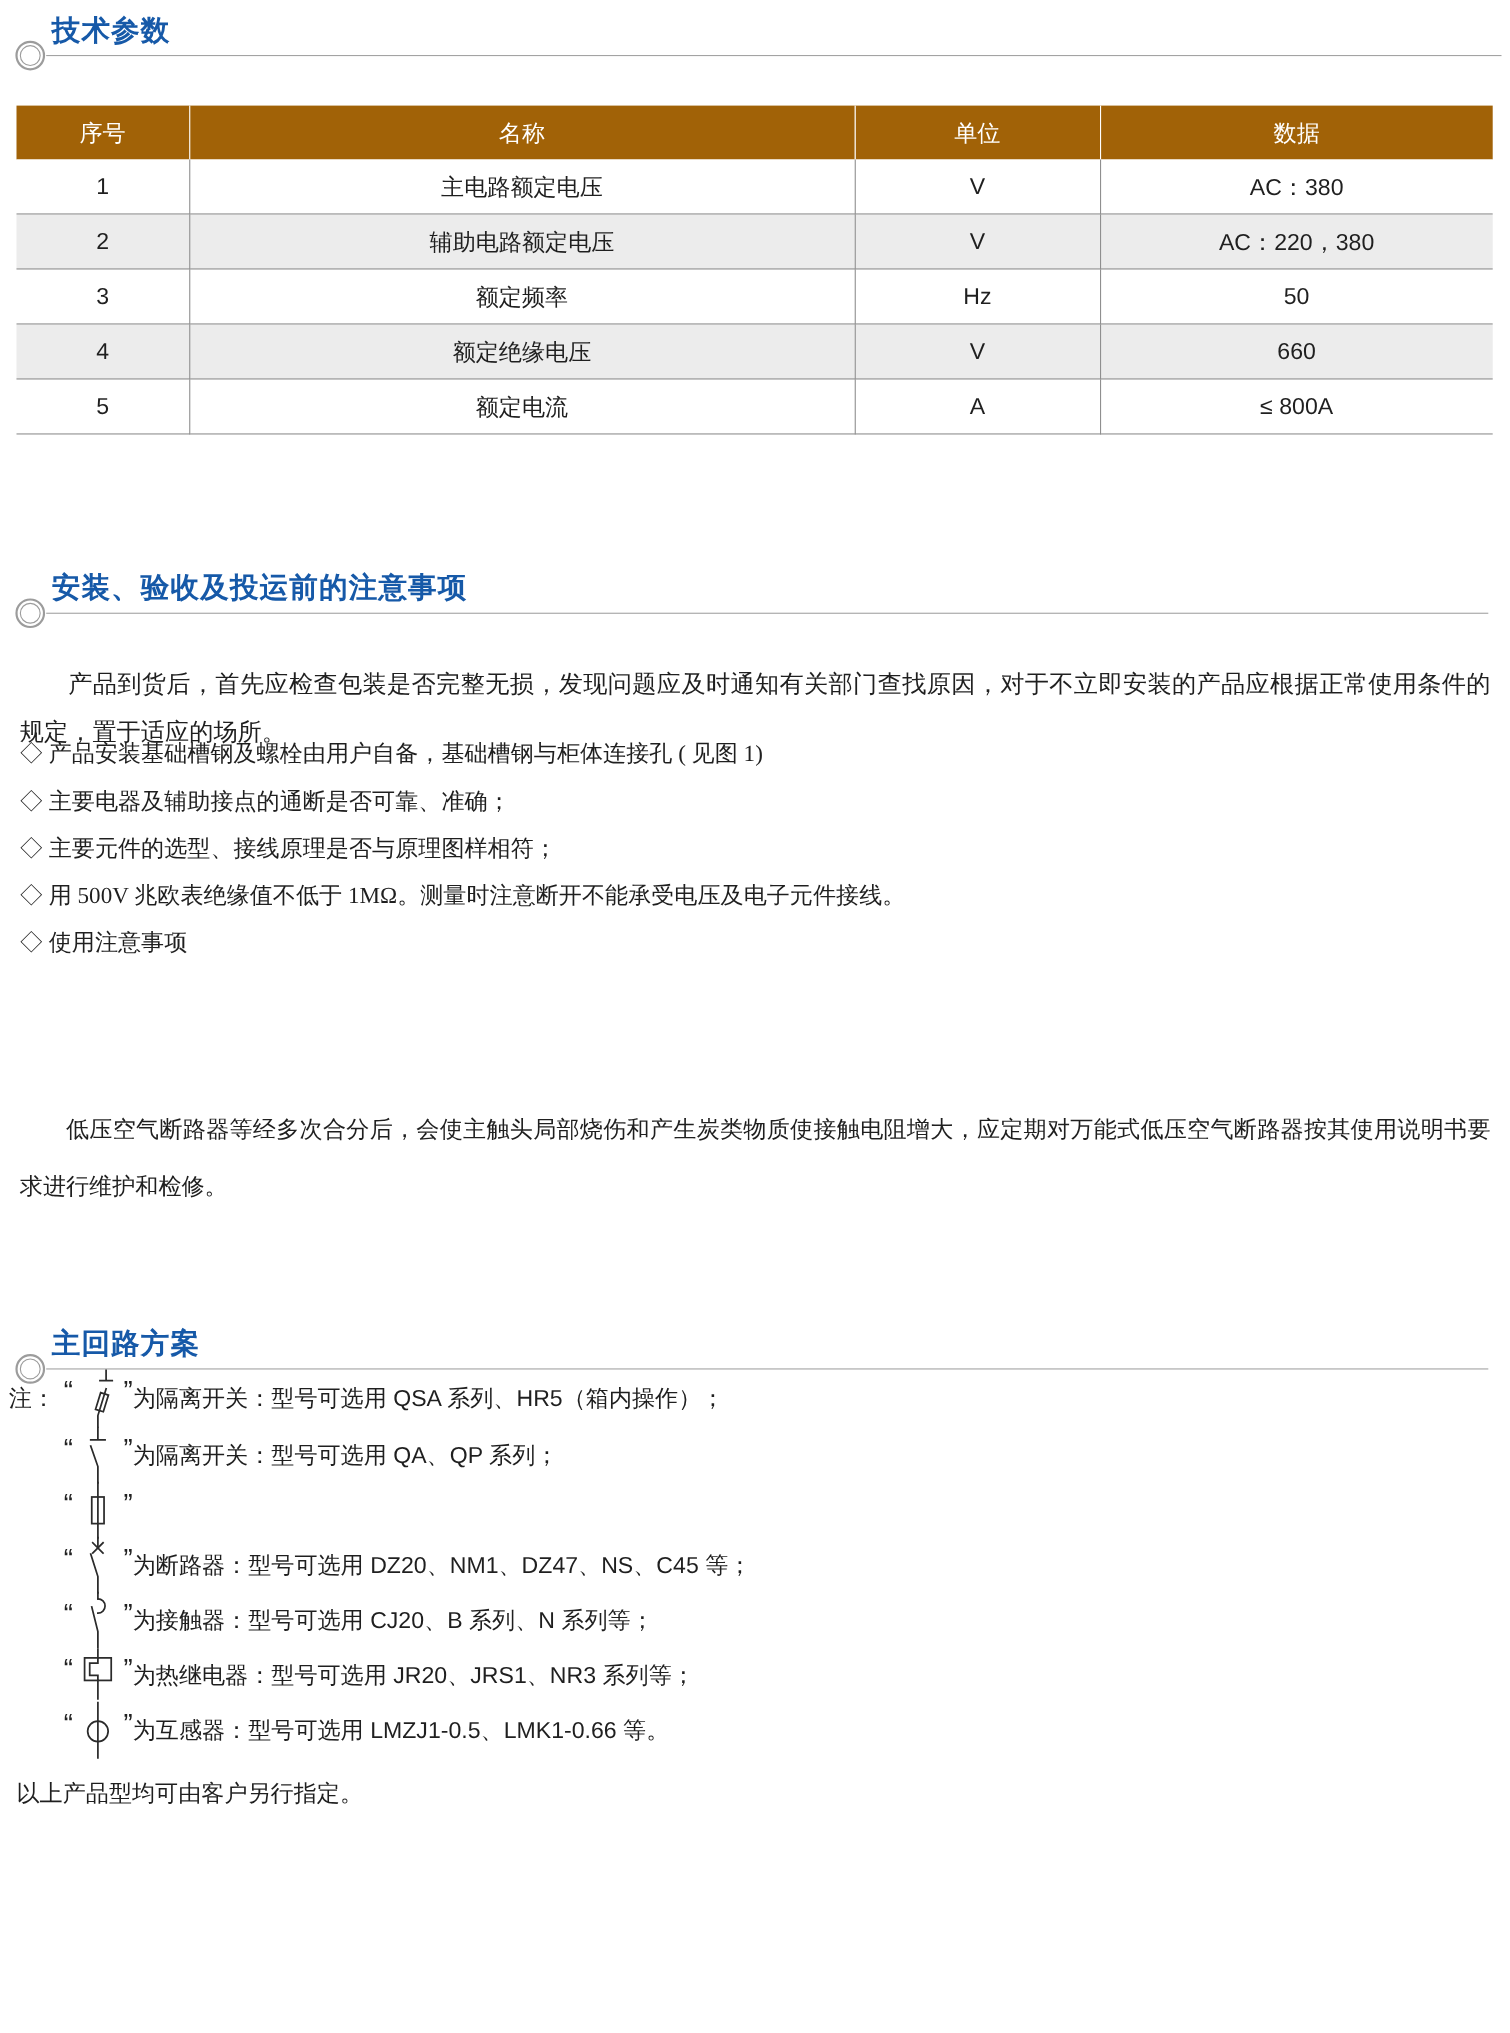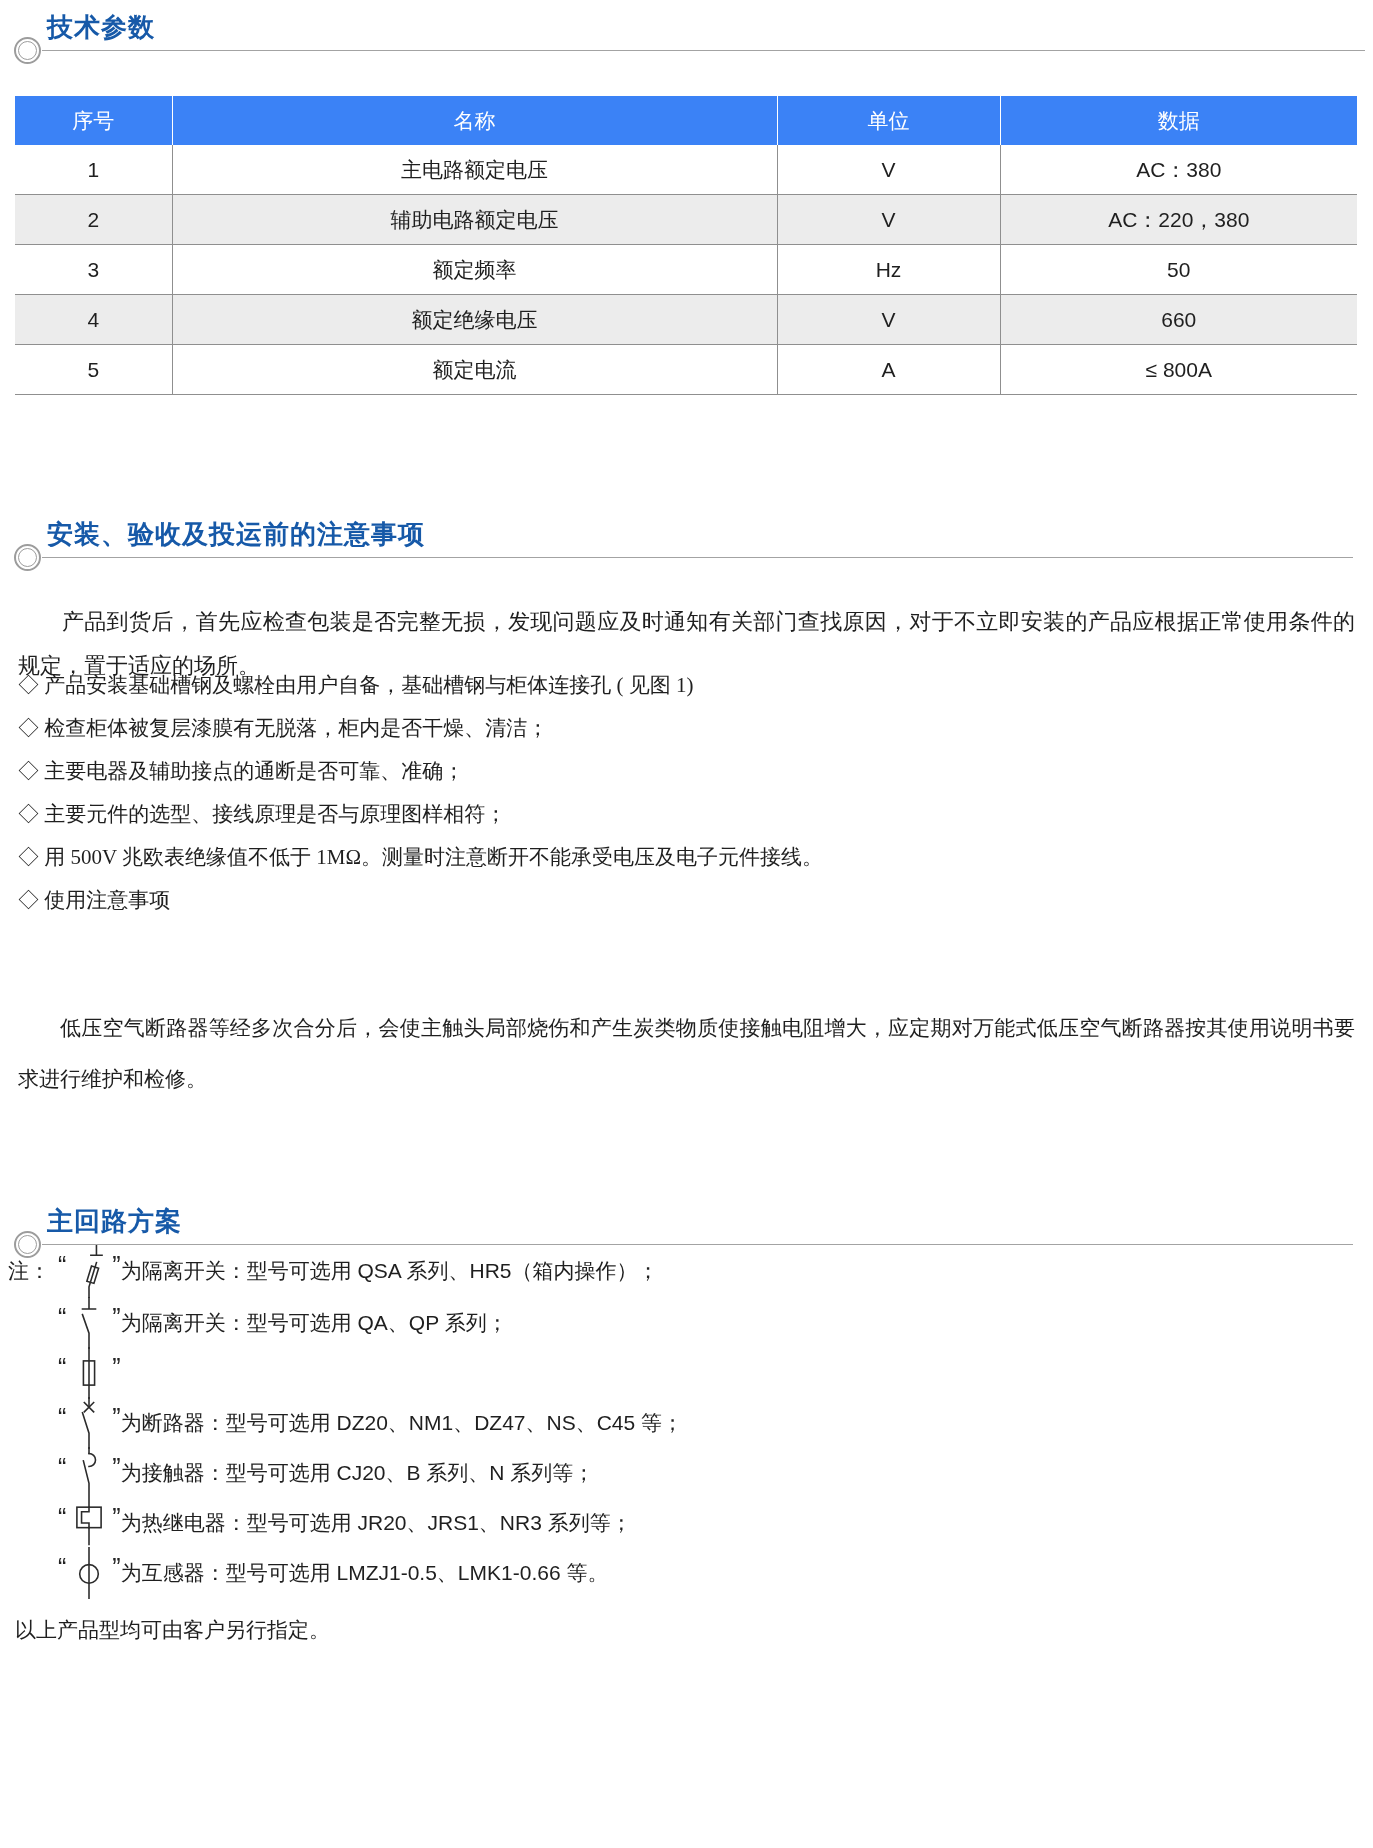--- a/index.html
+++ b/index.html
@@ -32,7 +32,7 @@
     border-collapse:collapse;table-layout:fixed;font-size:21px;
   }
   table.params th{
-    background:#3b82f6;color:#ffffff;font-weight:normal;height:47px;
+    background:#a16207;color:#ffffff;font-weight:normal;height:47px;
     border-right:1px solid #ffffff;
   }
   table.params th:last-child{border-right:none;}

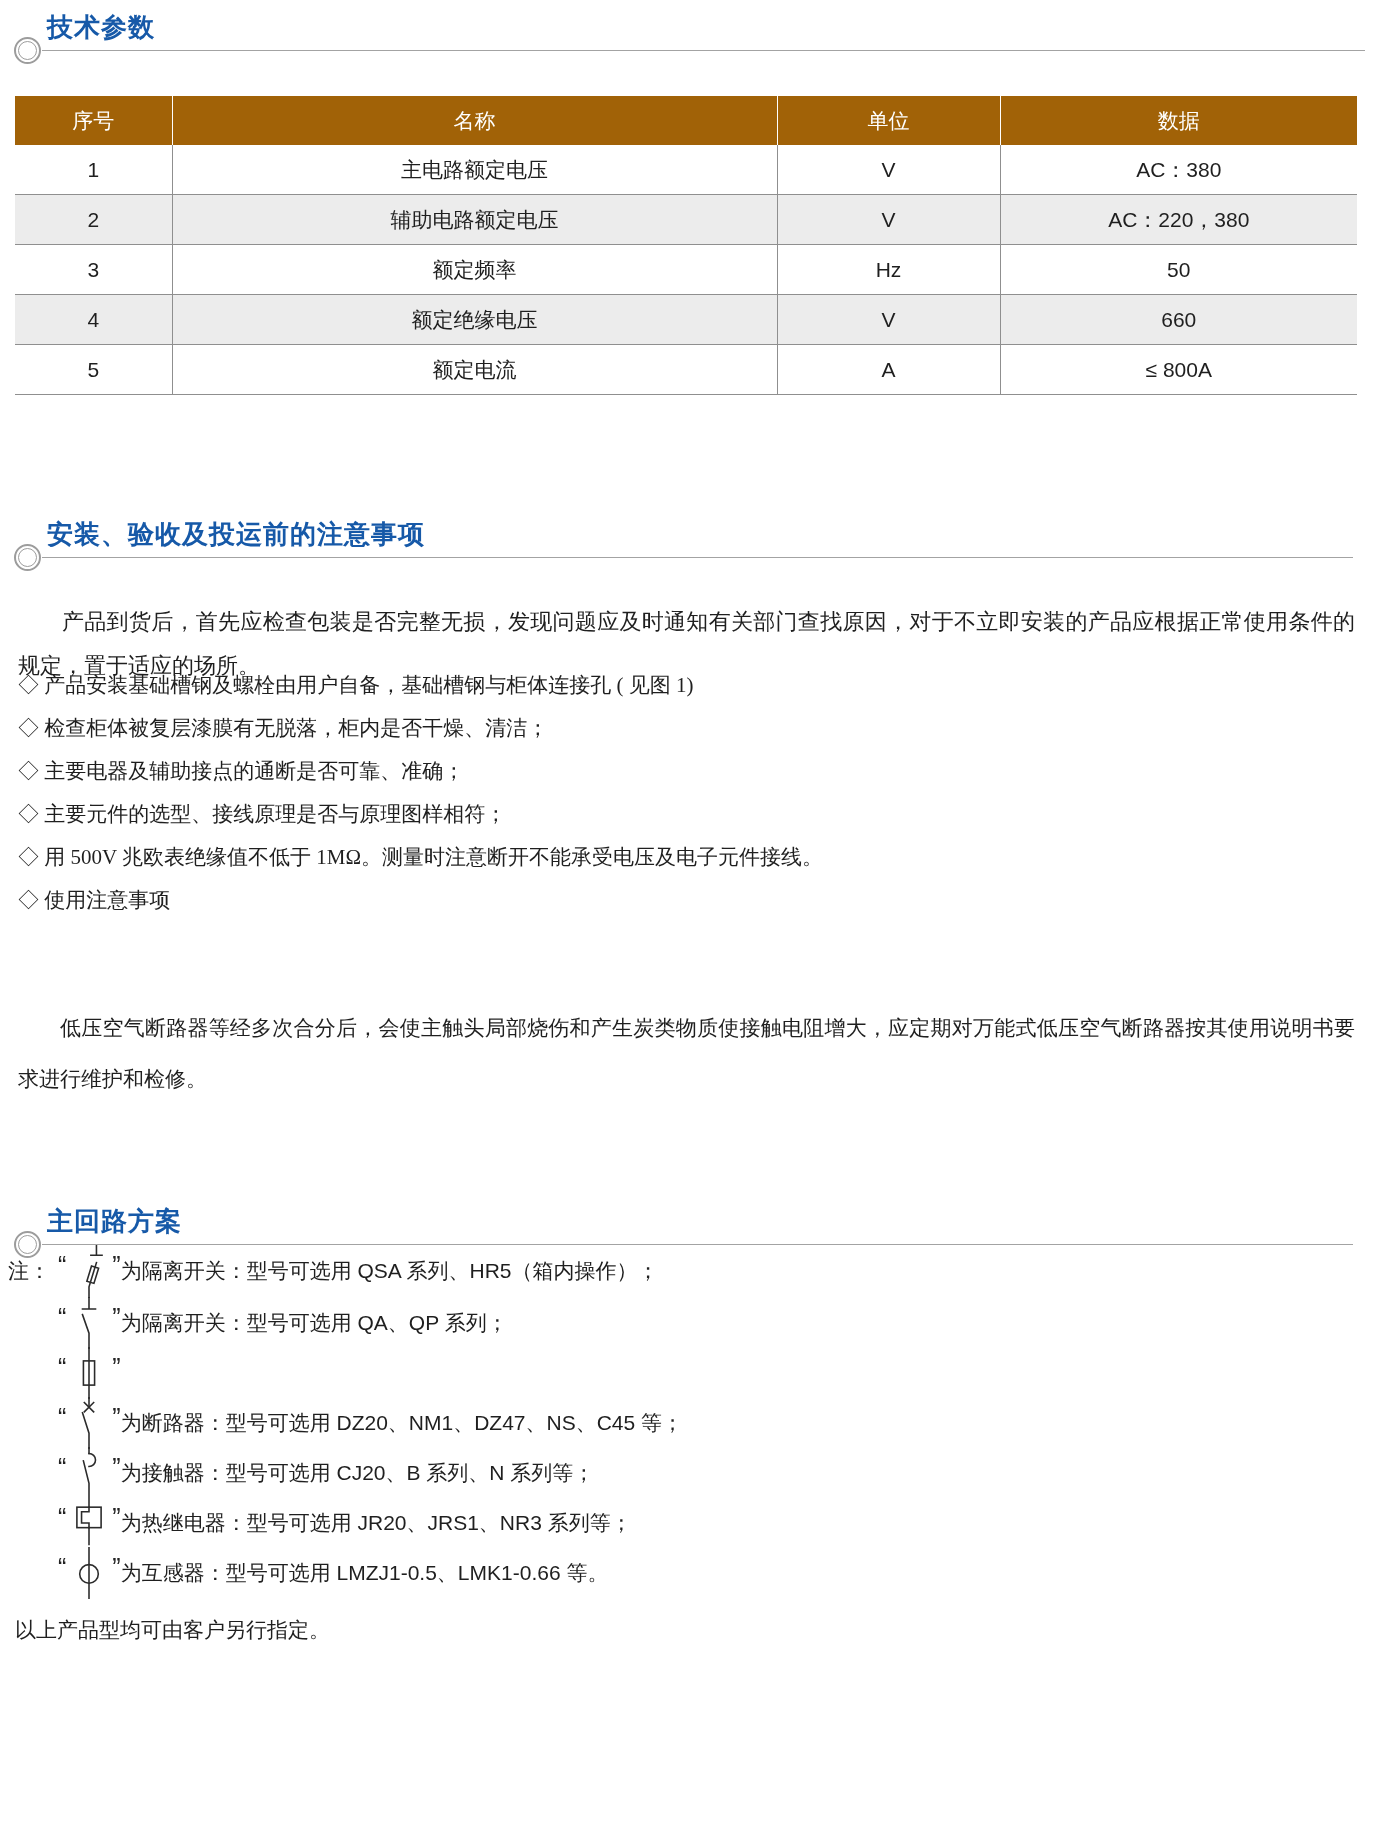--- a/index.html
+++ b/index.html
@@ -134,7 +134,6 @@
 
 <div class="bullets">
   <div class="b">◇ 产品安装基础槽钢及螺栓由用户自备，基础槽钢与柜体连接孔 ( 见图 1)</div>
-  <div class="b">◇ 检查柜体被复层漆膜有无脱落，柜内是否干燥、清洁；</div>
   <div class="b">◇ 主要电器及辅助接点的通断是否可靠、准确；</div>
   <div class="b">◇ 主要元件的选型、接线原理是否与原理图样相符；</div>
   <div class="b">◇ 用 500V 兆欧表绝缘值不低于 1MΩ。测量时注意断开不能承受电压及电子元件接线。</div>

